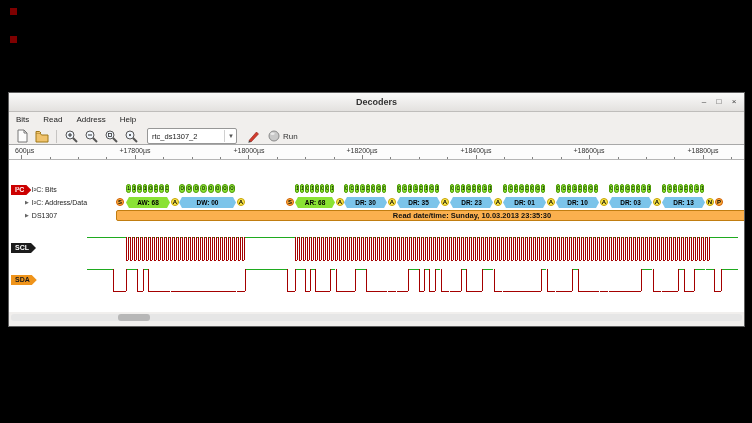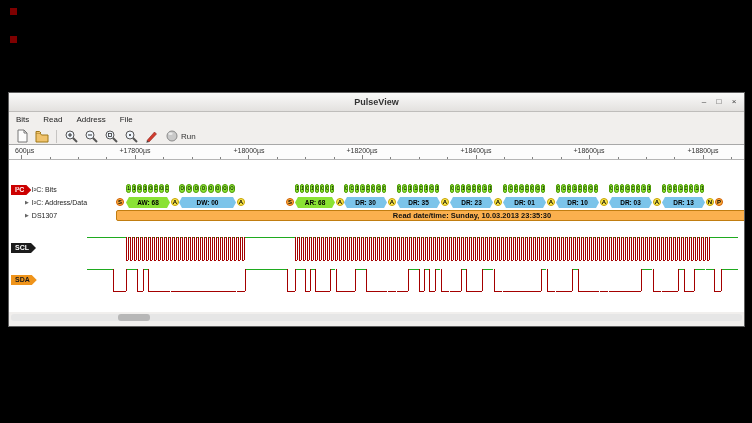--- a/index.html
+++ b/index.html
@@ -100,7 +100,7 @@
 <div class="window">
 
   <div class="titlebar">
-    <span class="title">PulseView</span>
+    <span class="title">Decoders</span>
     <span class="win-controls">
       <span class="win-btn">–</span>
       <span class="win-btn">□</span>

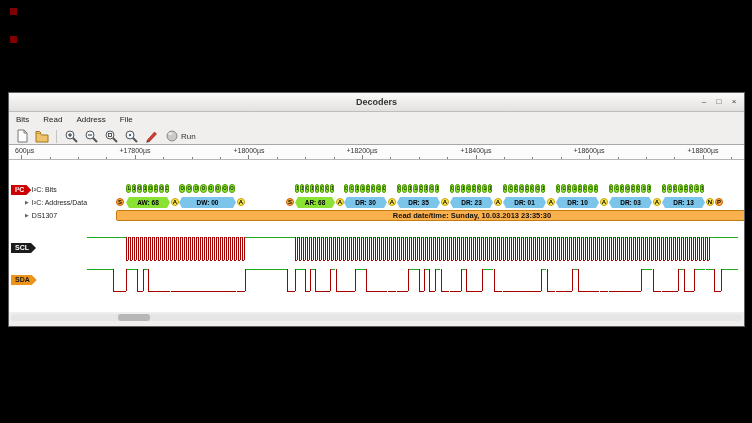--- a/index.html
+++ b/index.html
@@ -112,7 +112,7 @@
     <span class="menu-item">Bits</span>
     <span class="menu-item">Read</span>
     <span class="menu-item">Address</span>
-    <span class="menu-item">File</span>
+    <span class="menu-item">Help</span>
   </div>
 
   <div class="toolbar">

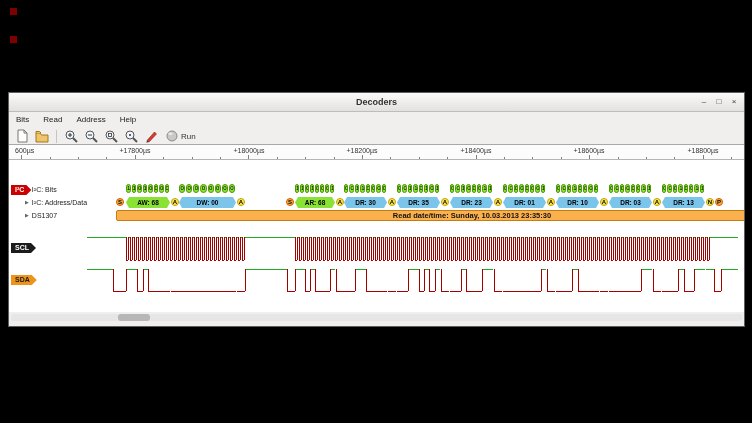--- a/index.html
+++ b/index.html
@@ -157,6 +157,10 @@
         <line x1="9" y1="9" x2="13" y2="13" stroke="#555" stroke-width="2"></line>
         <circle cx="6" cy="6" r="1" fill="#333"></circle>
       </svg>
+    </span>
+    <span class="combo">
+      <span>rtc_ds1307_2</span>
+      <span class="combo-arrow">▼</span>
     </span>
     <span class="tb-btn">
       <svg width="14" height="14" viewBox="0 0 14 14">

